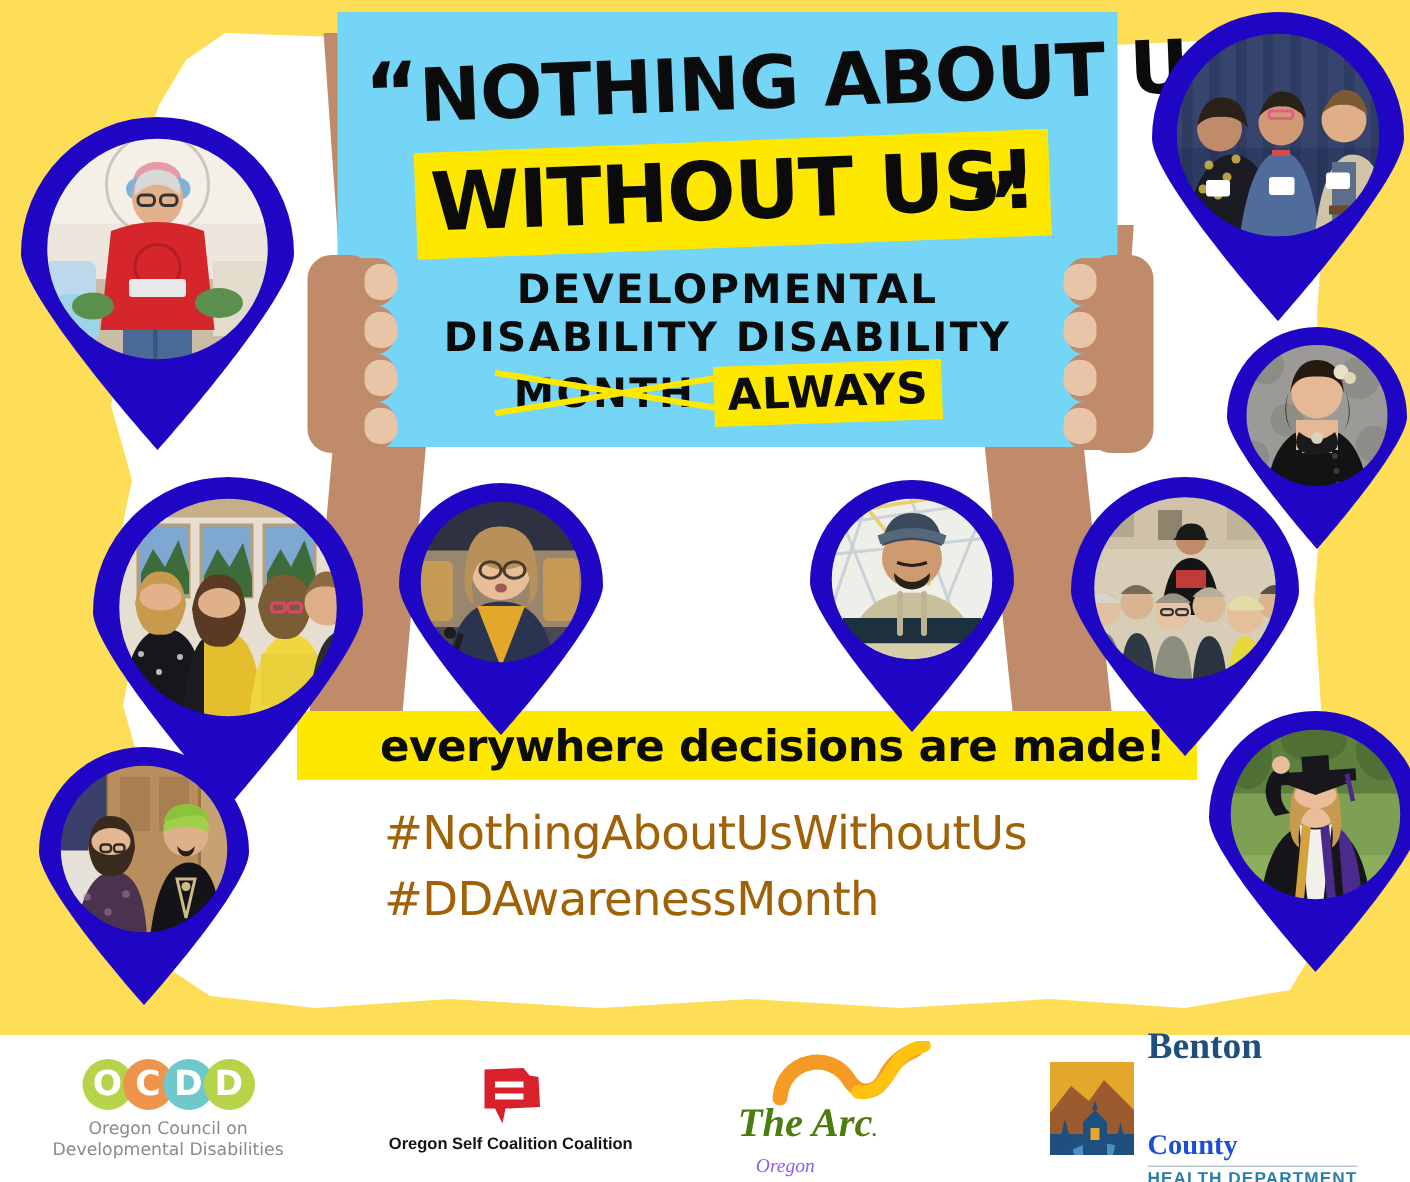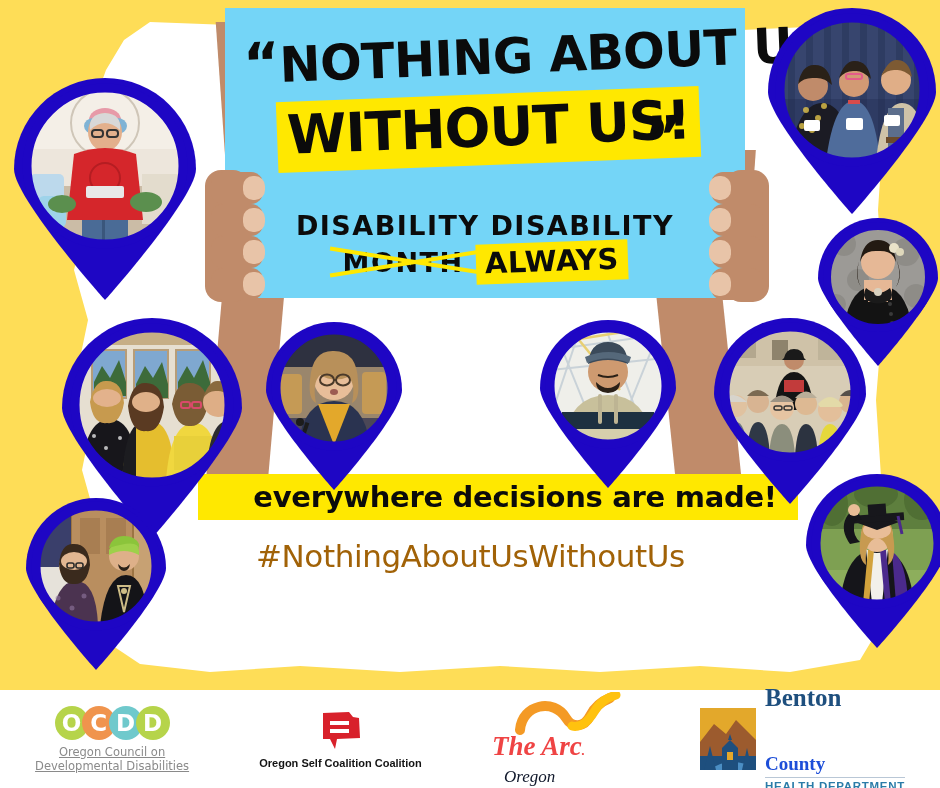--- a/index.html
+++ b/index.html
@@ -185,6 +185,7 @@
     </div>
     <span class="quote-close">”</span>
 
+    <div class="sign-sub1">DEVELOPMENTAL</div>
     <div class="sign-sub2">DISABILITY DISABILITY</div>
 
     <div class="sign-sub3">

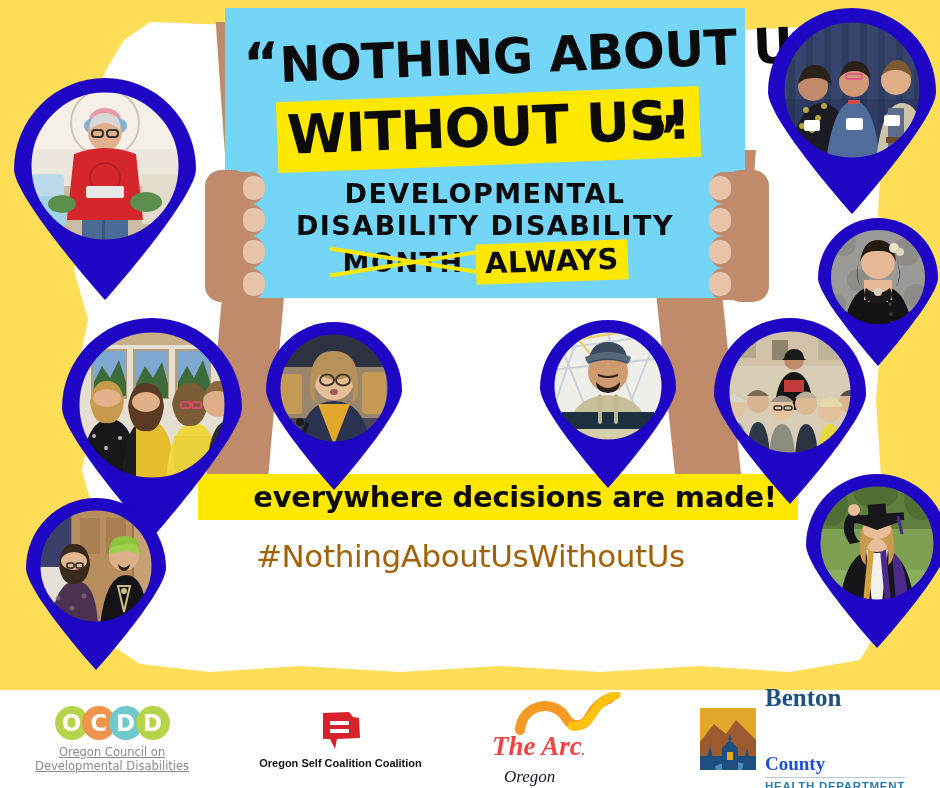--- a/index.html
+++ b/index.html
@@ -595,6 +595,7 @@
 
   <div id="hashtags">
     <div>#NothingAboutUsWithoutUs</div>
+    <div>#DDAwarenessMonth</div>
   </div>
 
   <div id="logo-bar">

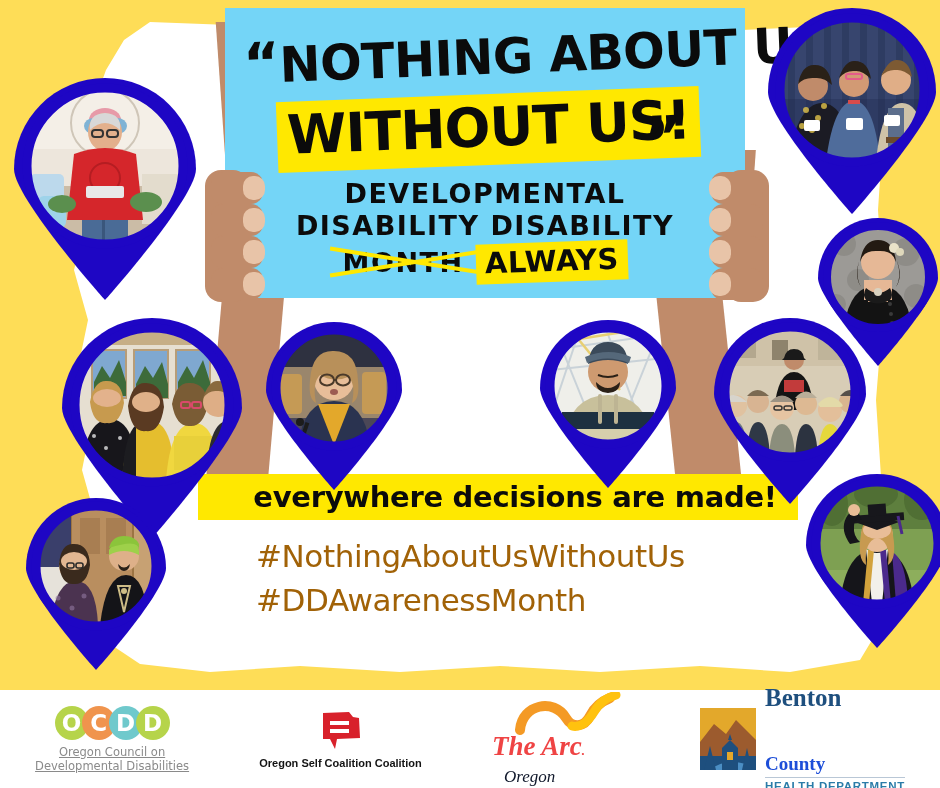--- a/index.html
+++ b/index.html
@@ -42,7 +42,7 @@
   .ocdd-dot:first-child{margin-left:0;}
   .ocdd-cap{
     margin-top:5px;text-align:center;color:#8a8a8a;
-    font-size:11.5px;line-height:14px;font-family:"DejaVu Sans", sans-serif;text-decoration:underline;
+    font-size:11.5px;line-height:14px;font-family:"DejaVu Sans", sans-serif;
   }
 
   

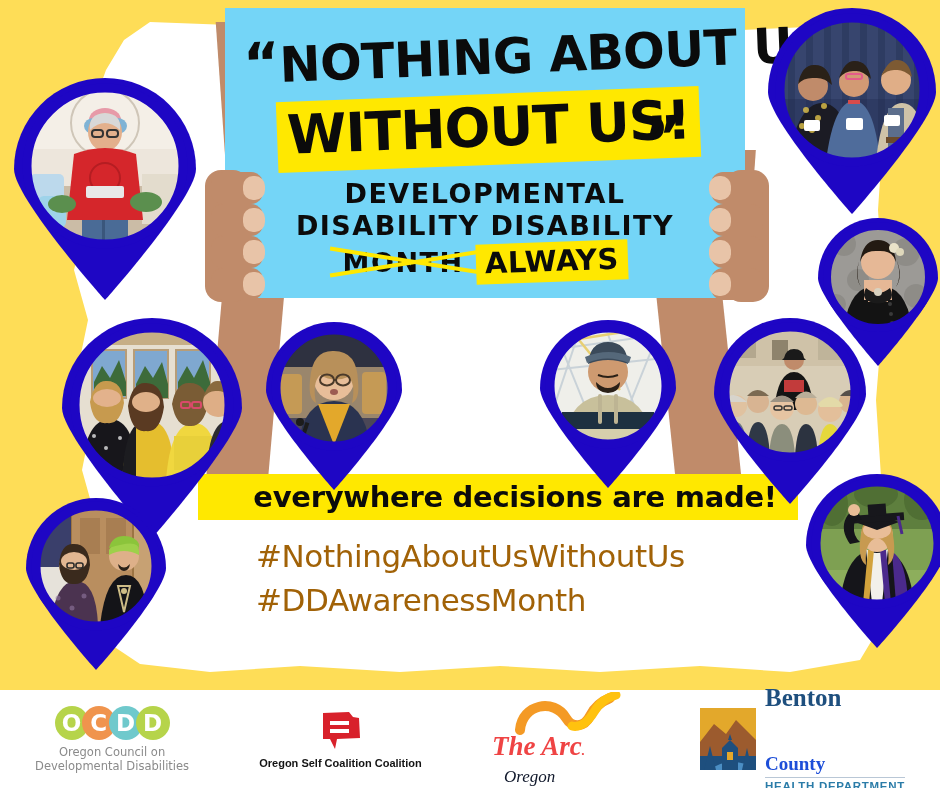--- a/index.html
+++ b/index.html
@@ -56,7 +56,7 @@
   
   .arc-name{
     font-family:"Liberation Serif", serif;font-style:italic;font-weight:bold;
-    font-size:27px;color:#ef4444;line-height:28px;margin-top:-4px;
+    font-size:27px;color:#4d7c0f;line-height:28px;margin-top:-4px;
   }
   .arc-sub{
     font-family:"Liberation Serif", serif;font-style:italic;font-size:17px;

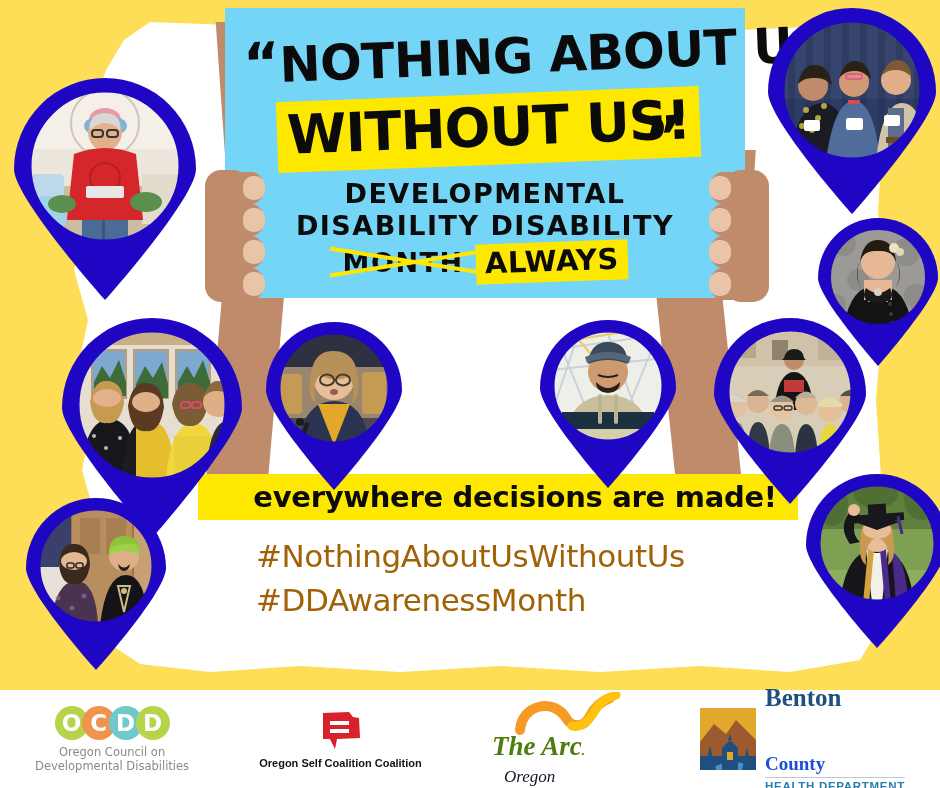--- a/index.html
+++ b/index.html
@@ -59,8 +59,8 @@
     font-size:27px;color:#4d7c0f;line-height:28px;margin-top:-4px;
   }
   .arc-sub{
-    font-family:"Liberation Serif", serif;font-style:italic;font-size:17px;
-    color:#0f172a;align-self:flex-start;margin-left:12px;margin-top:2px;
+    font-family:"Liberation Serif", serif;font-style:italic;font-size:13px;
+    color:#8b5cf6;align-self:flex-start;margin-left:12px;margin-top:2px;
   }
 
   

